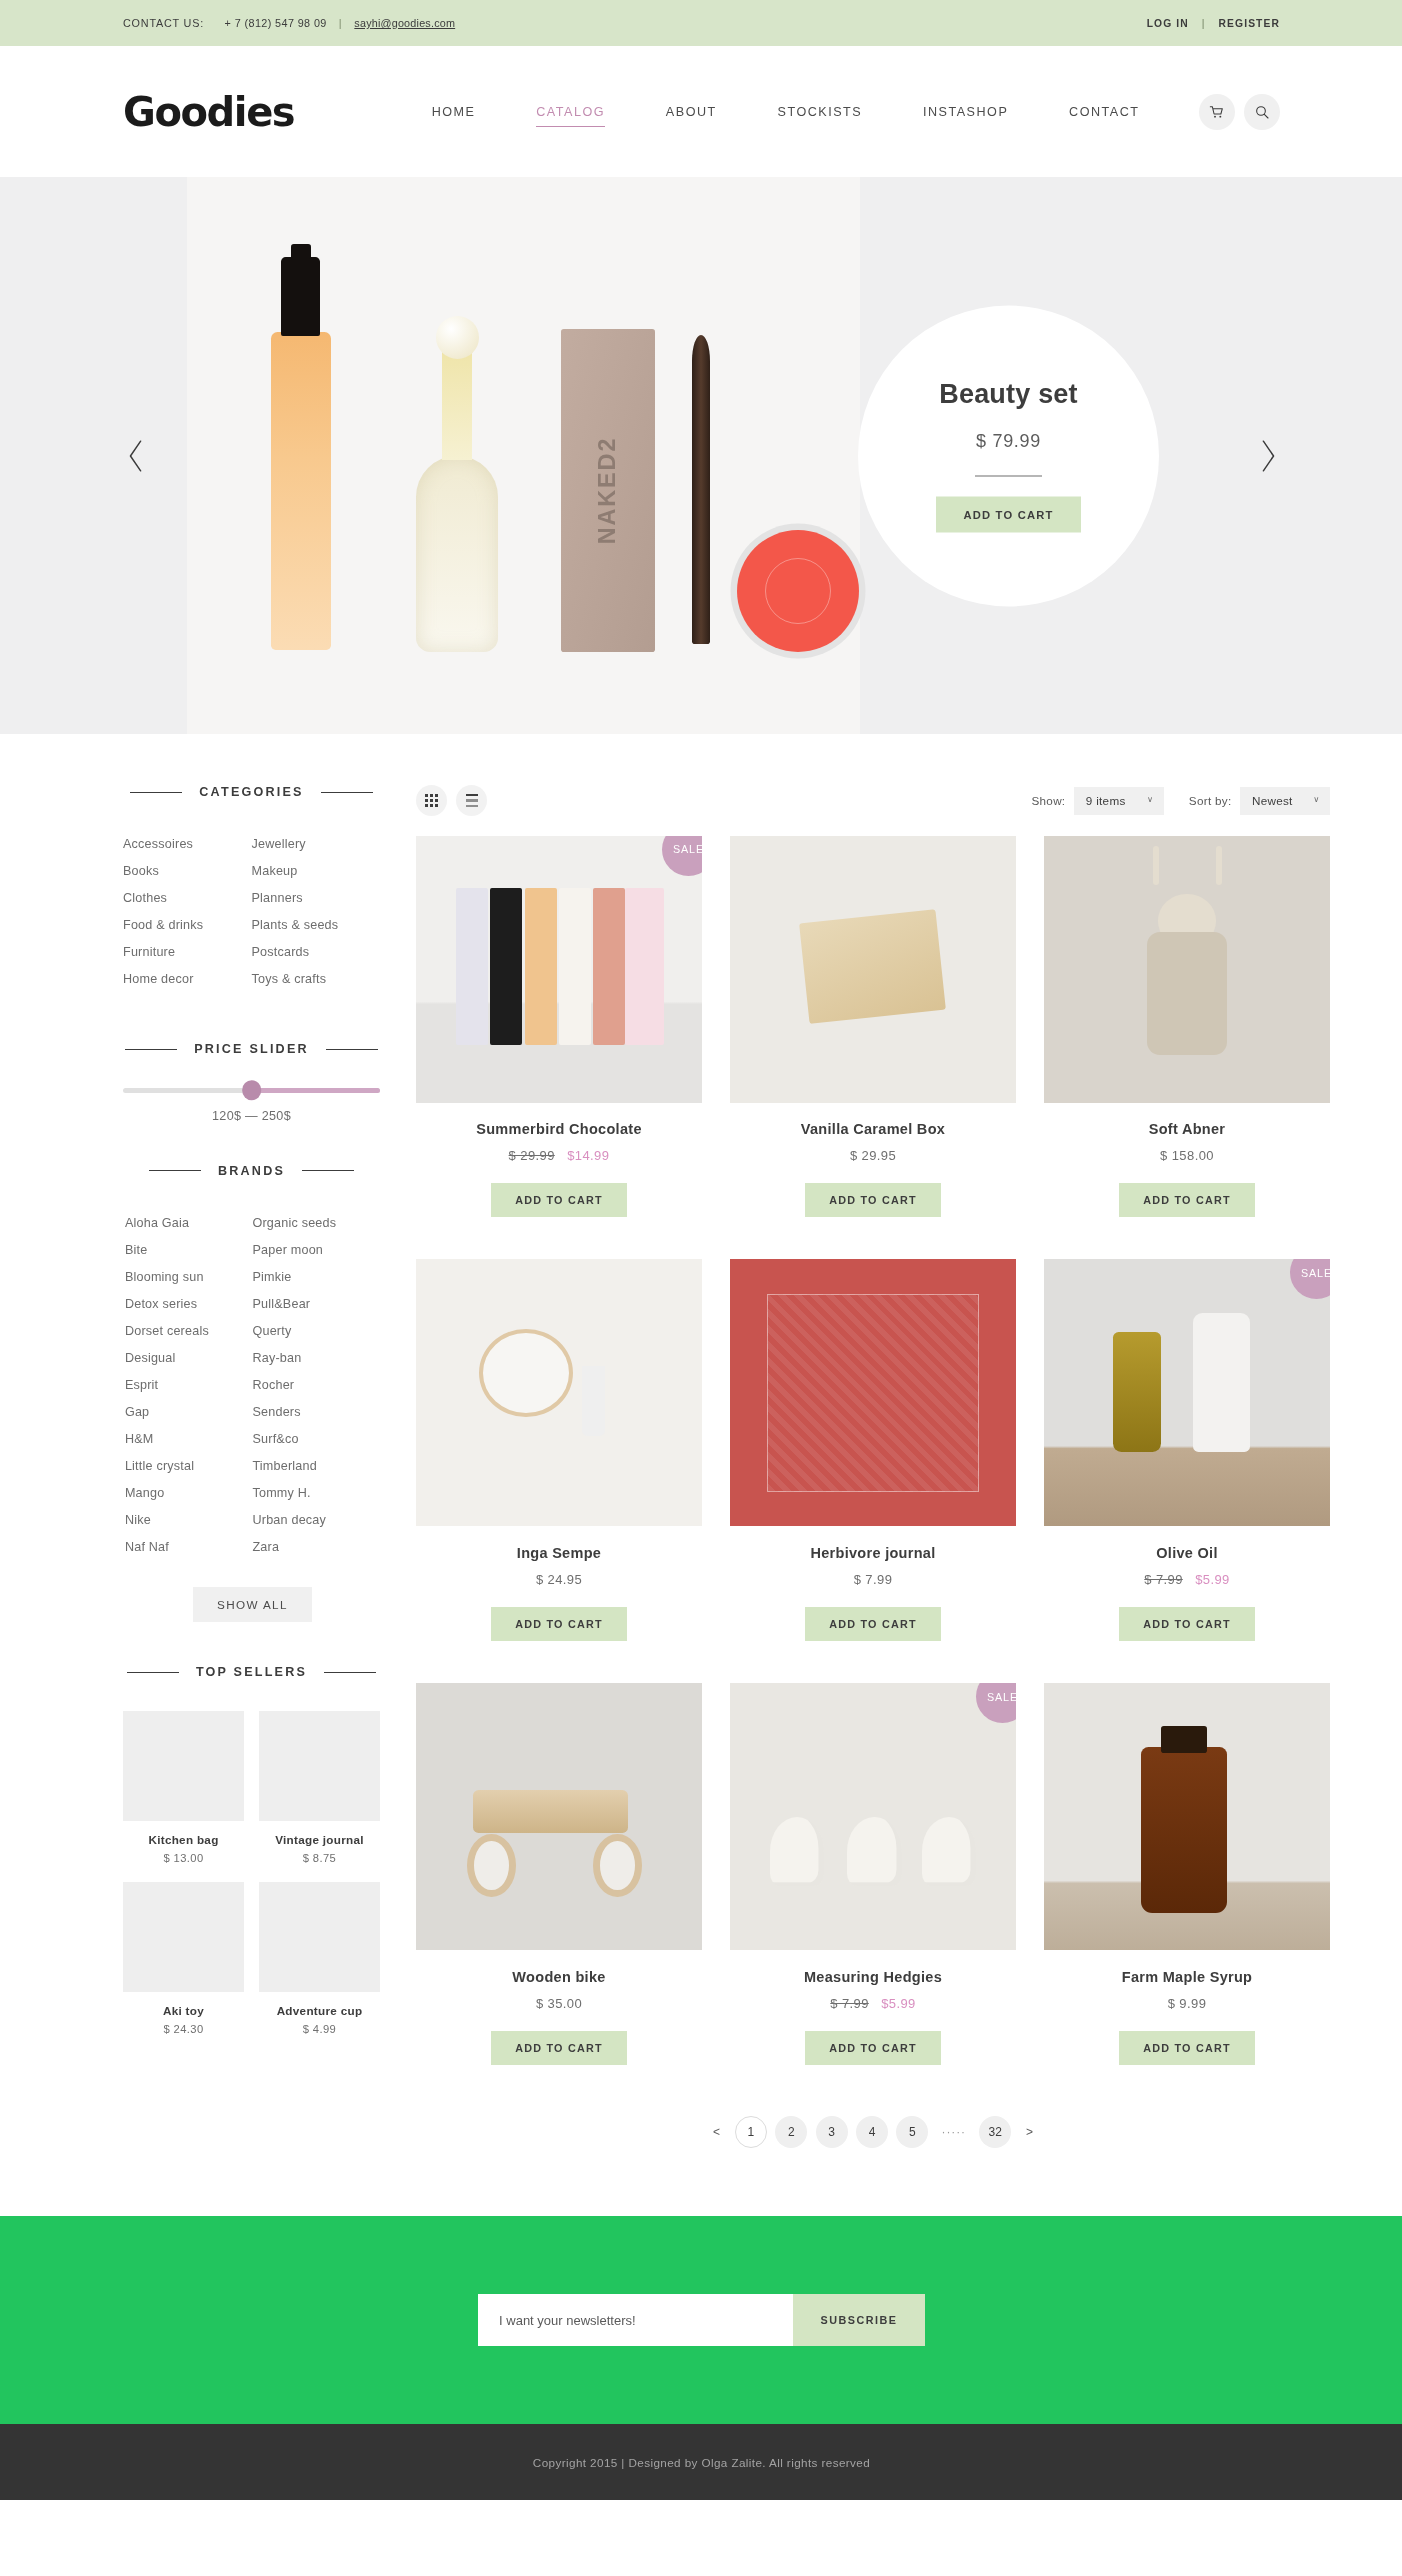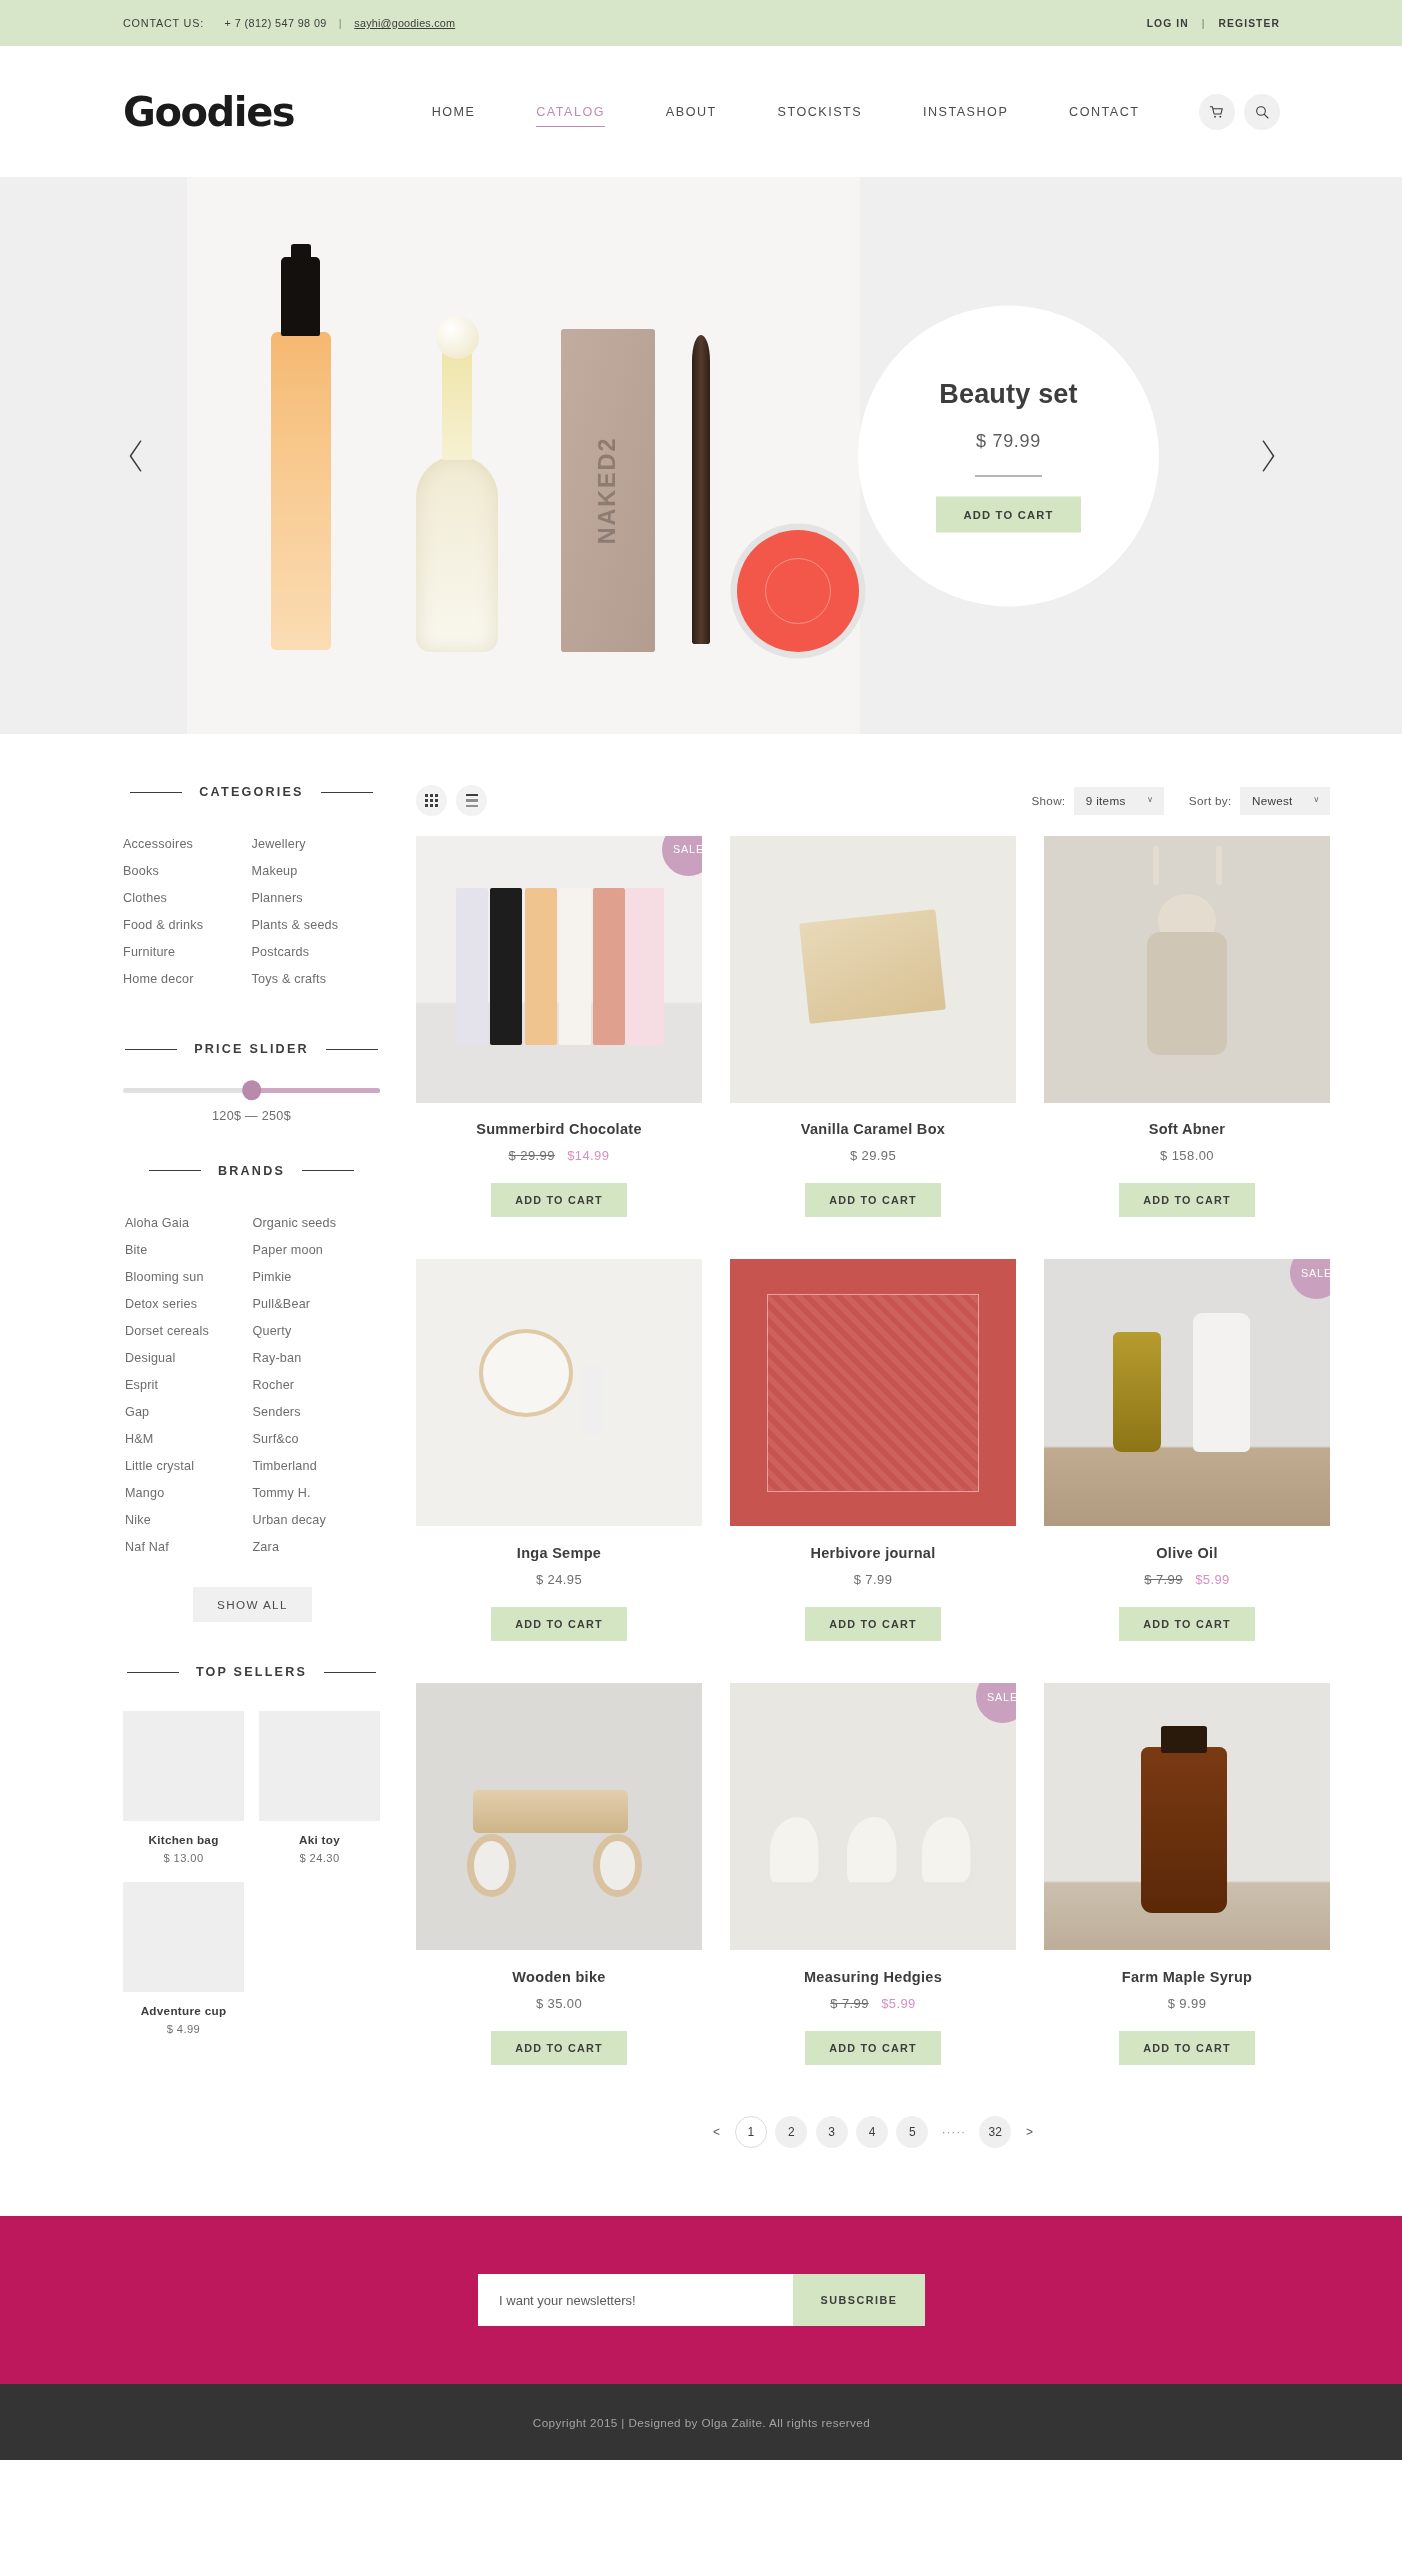--- a/index.html
+++ b/index.html
@@ -433,6 +433,11 @@
           <div class="pr">$ 13.00</div>
         </div>
         <div class="seller">
+          <div class="thumb th-journal"></div>
+          <div class="nm">Vintage journal</div>
+          <div class="pr">$ 8.75</div>
+        </div>
+        <div class="seller">
           <div class="thumb th-toy"></div>
           <div class="nm">Aki toy</div>
           <div class="pr">$ 24.30</div>

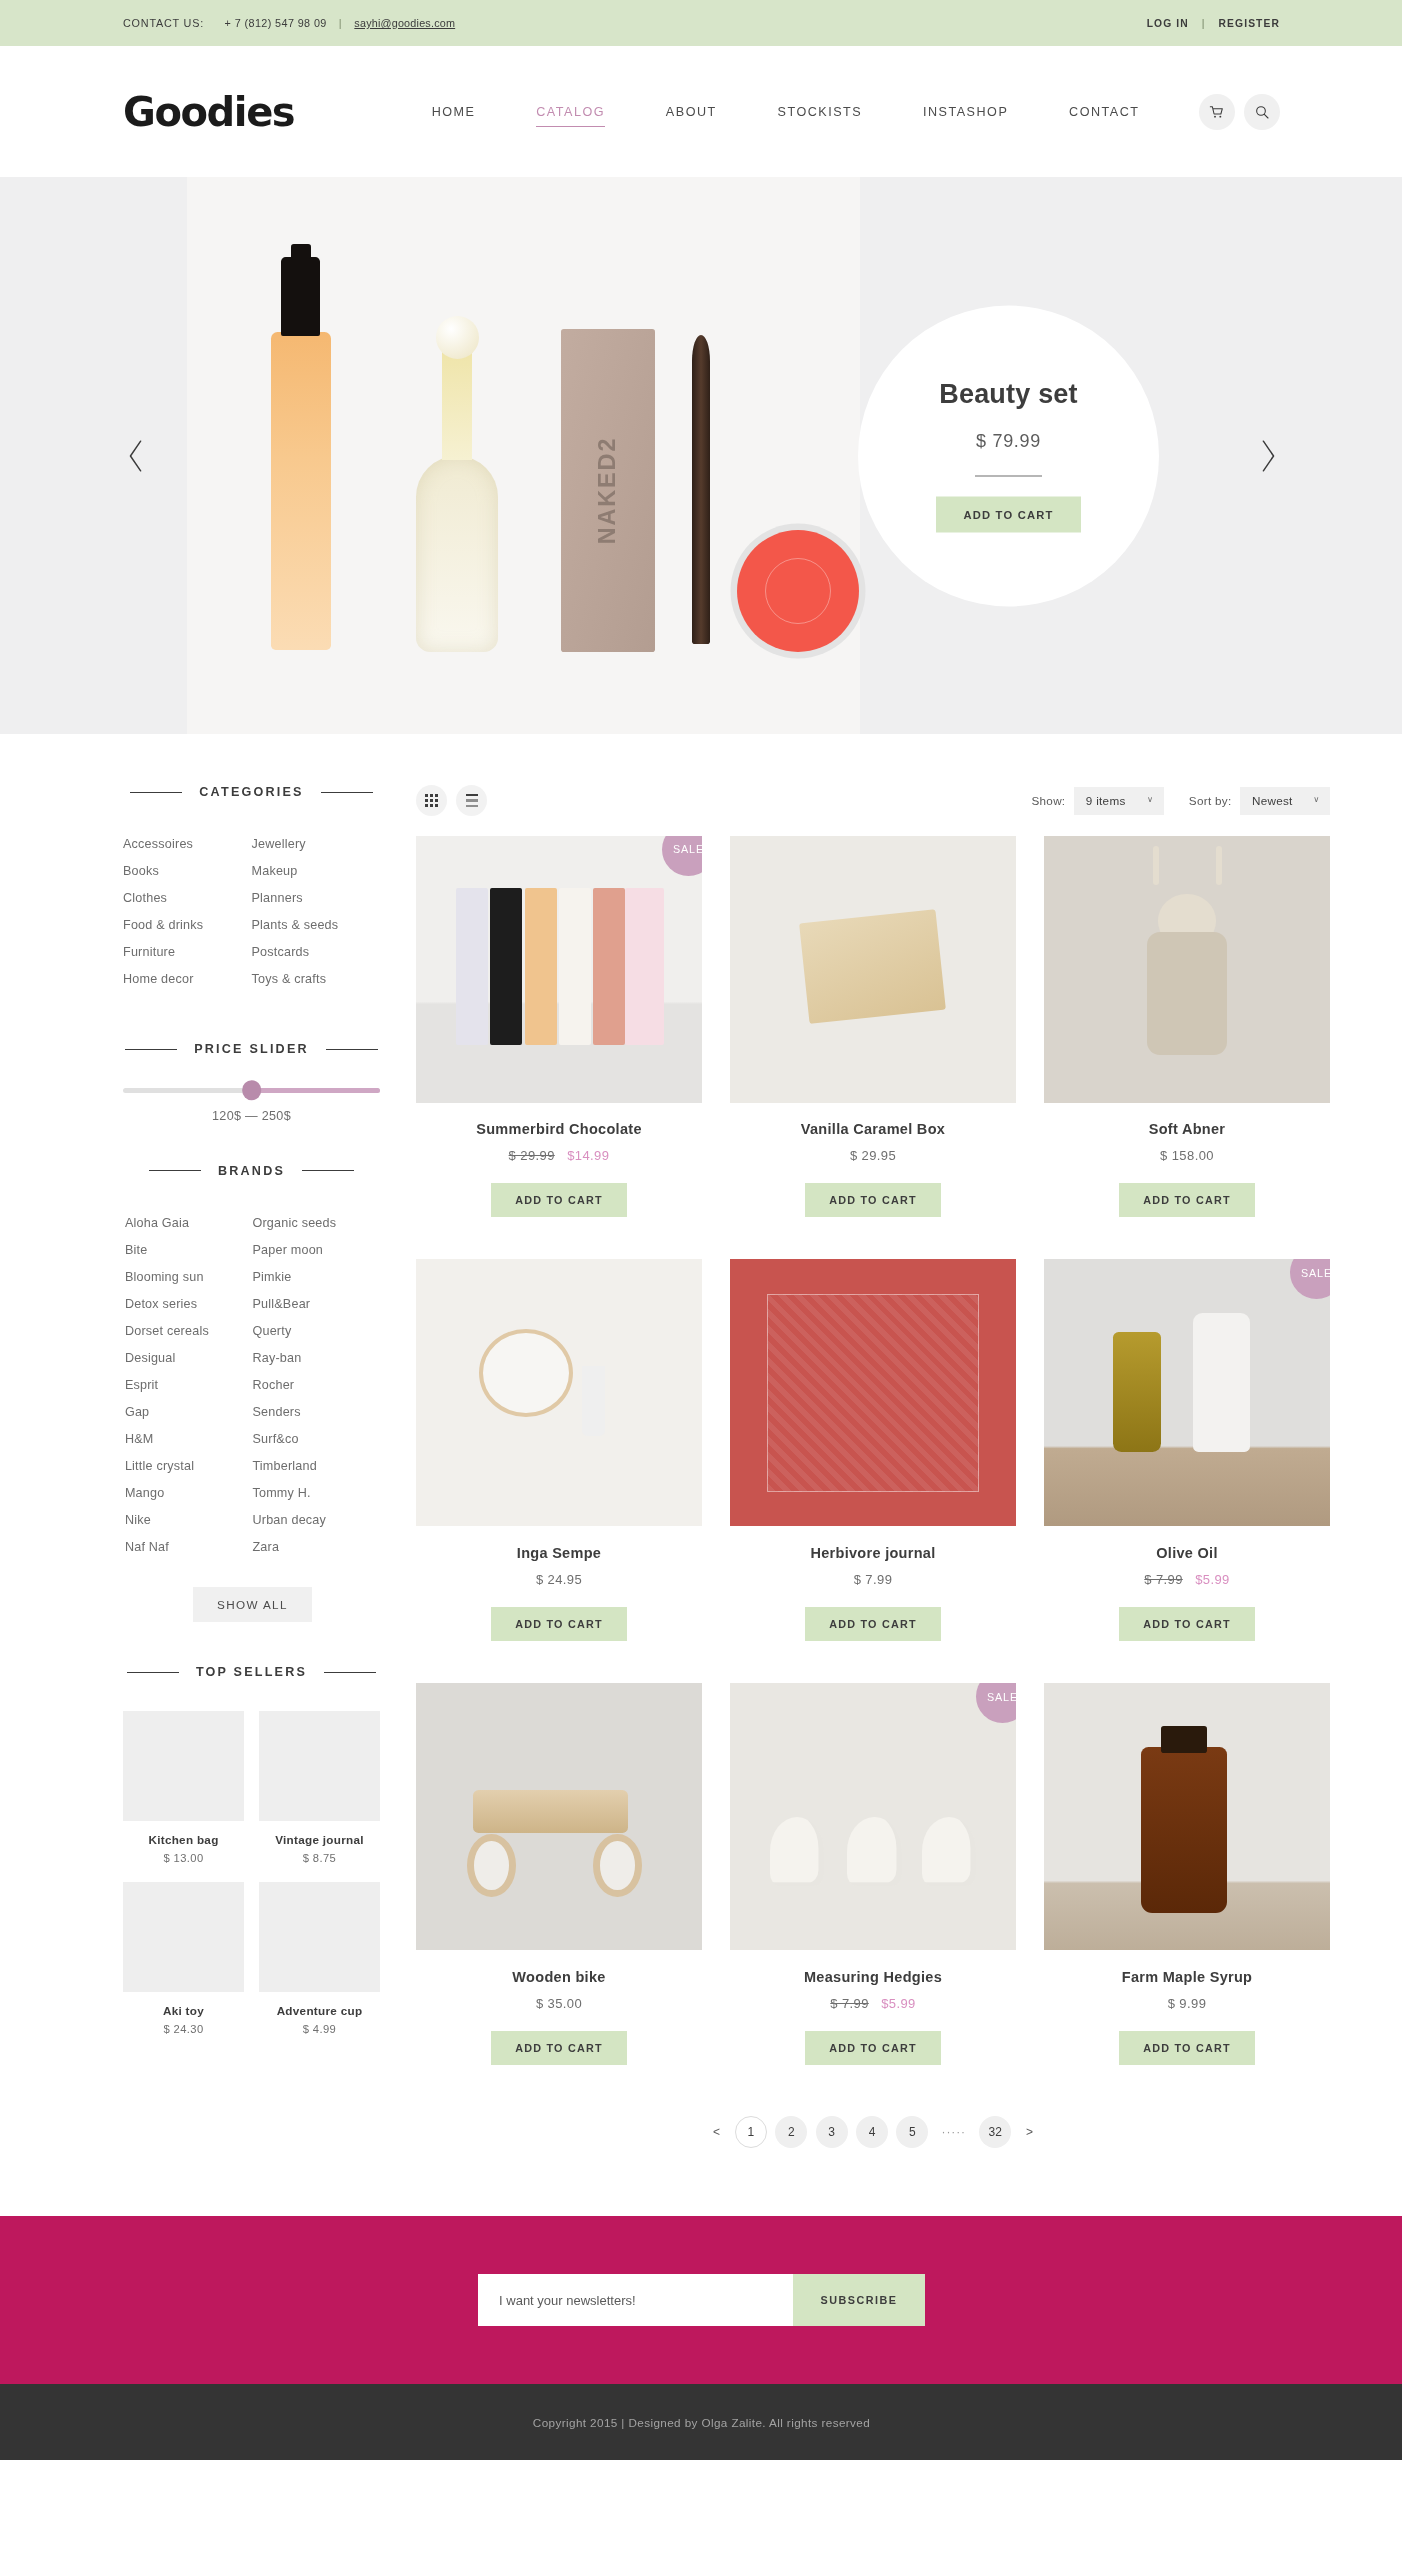--- a/index.html
+++ b/index.html
@@ -253,7 +253,7 @@
 
   
   .newsletter {
-    margin-top: 68px; background: #be185d; height: 168px;
+    margin-top: 68px; background: #22c55e; height: 208px;
     display: flex; align-items: center; justify-content: center;
   }
   .news-form { display: flex; }

